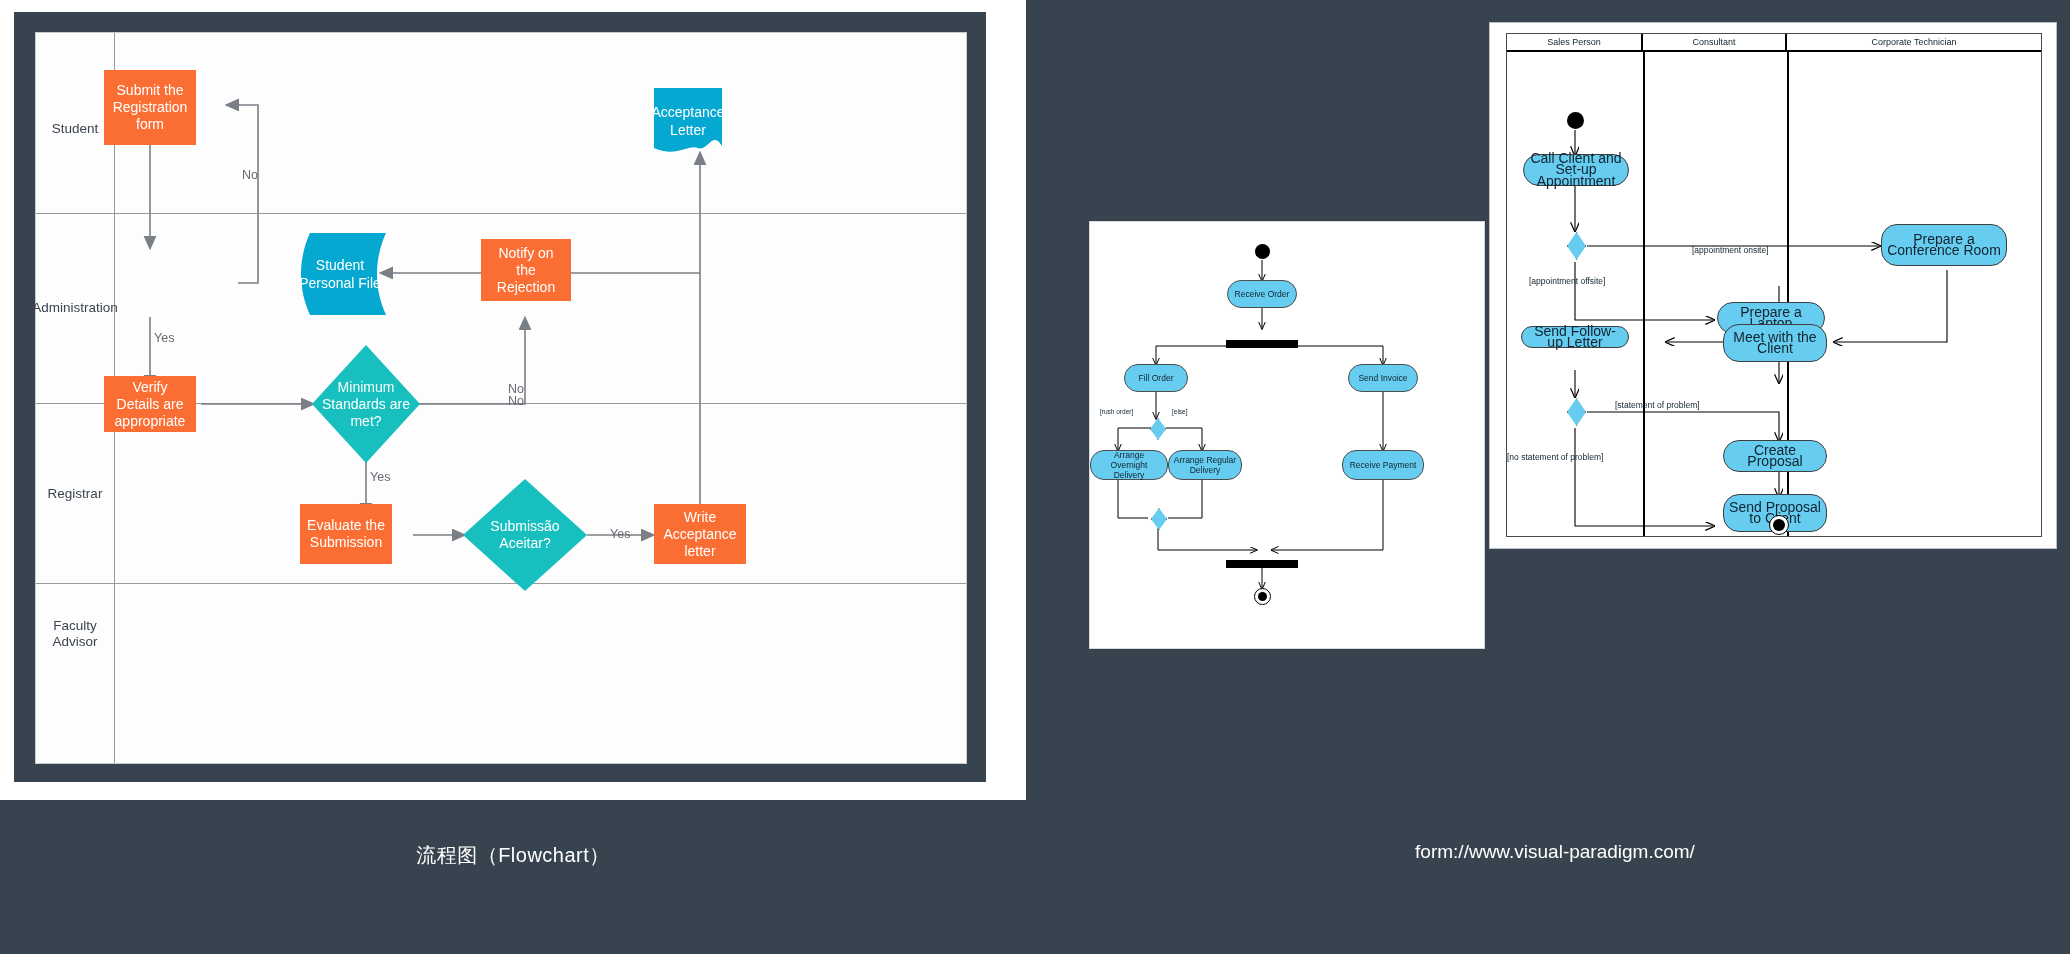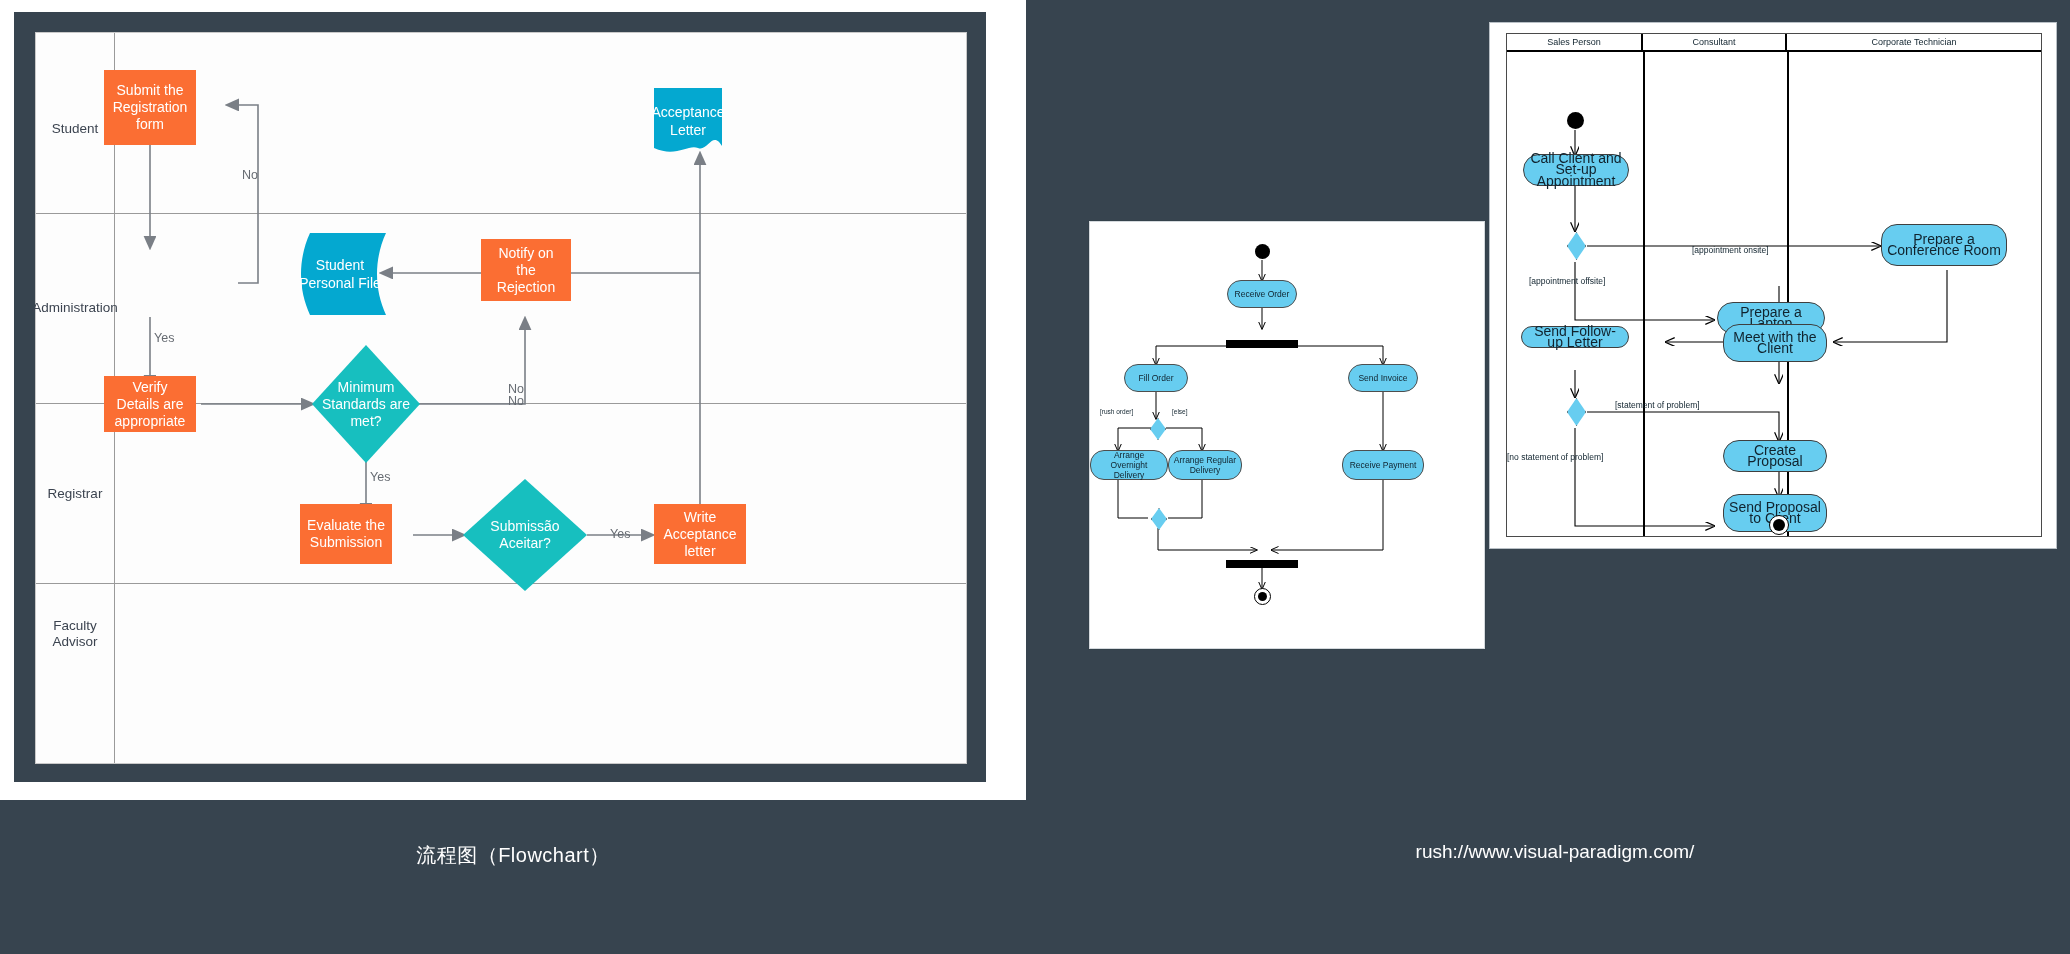--- a/index.html
+++ b/index.html
@@ -320,7 +320,7 @@
 </div>
 
 <div class="caption-block" style="left:1040px;top:840px;width:1030px;">
-  <div class="caption-url">rush://www.visual-paradigm.com/</div>
+  <div class="caption-url">form://www.visual-paradigm.com/</div>
 </div>
 
 </body></html>

